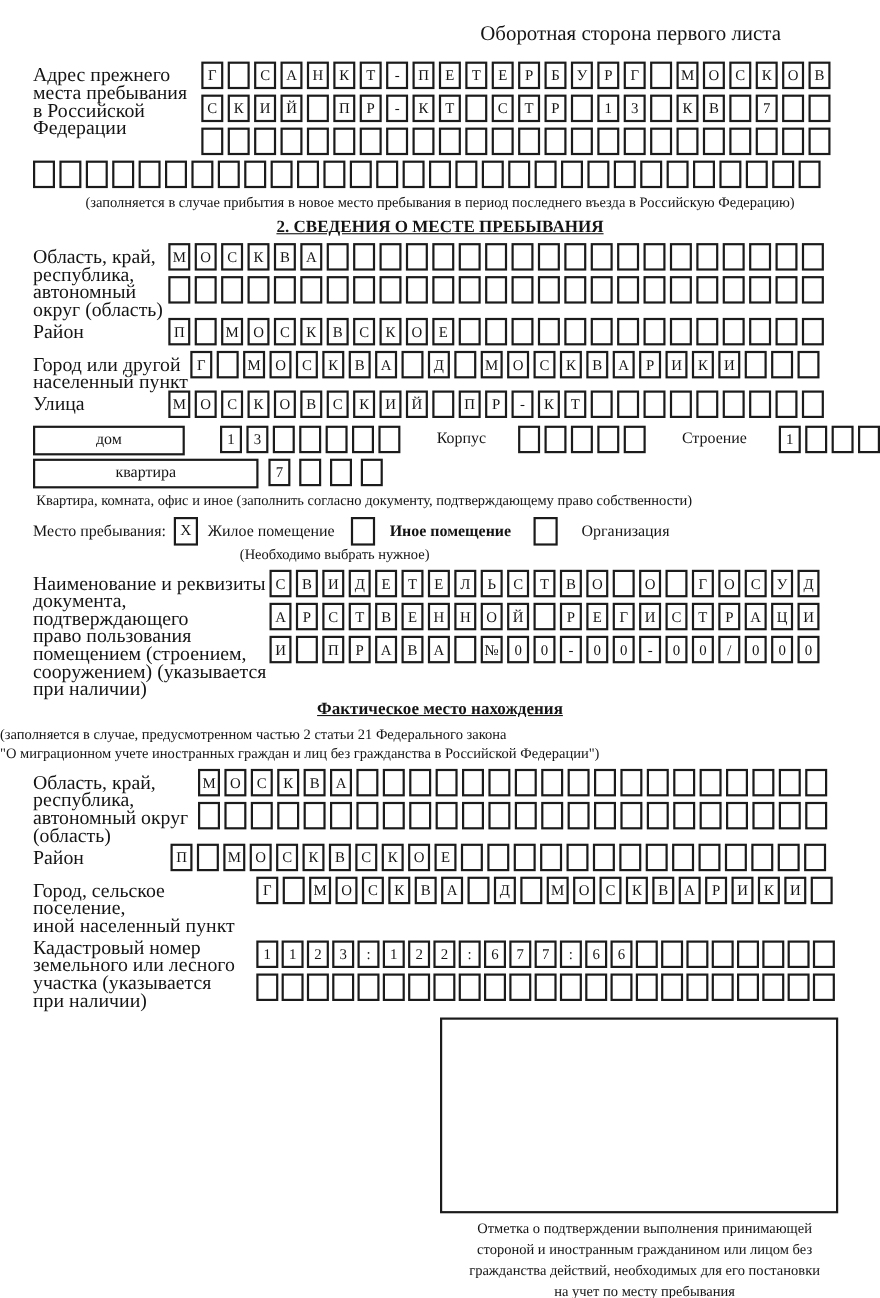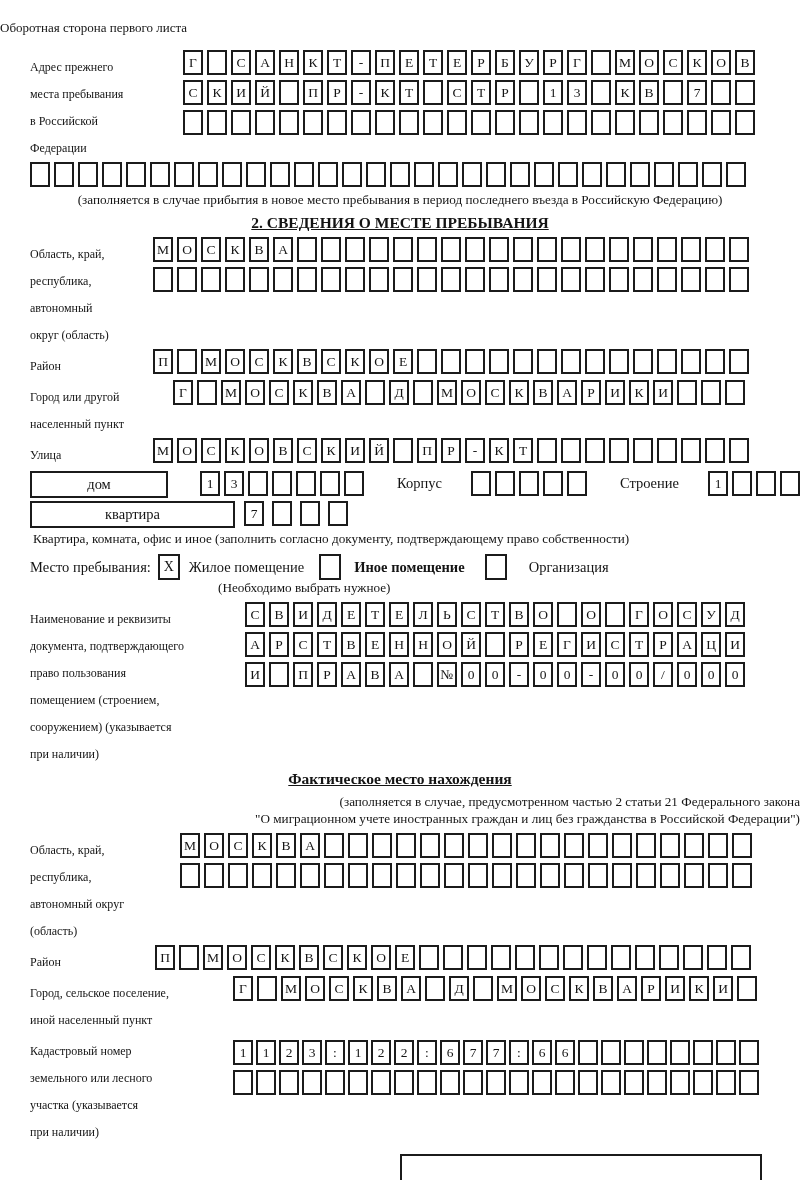--- a/index.html
+++ b/index.html
@@ -9,7 +9,7 @@
     font-family:"Liberation Serif", serif;
     padding-top:20px; overflow:hidden;
   }
-  .hdr-note { padding-right:90px; font-size:13px; }
+  .hdr-note { text-align:right; padding-right:90px; font-size:19px; }
 
   .frow { display:flex; align-items:flex-start; margin-left:30px; }
   .flabel { font-size:12px; line-height:27px; white-space:pre-line; flex:0 0 auto; }

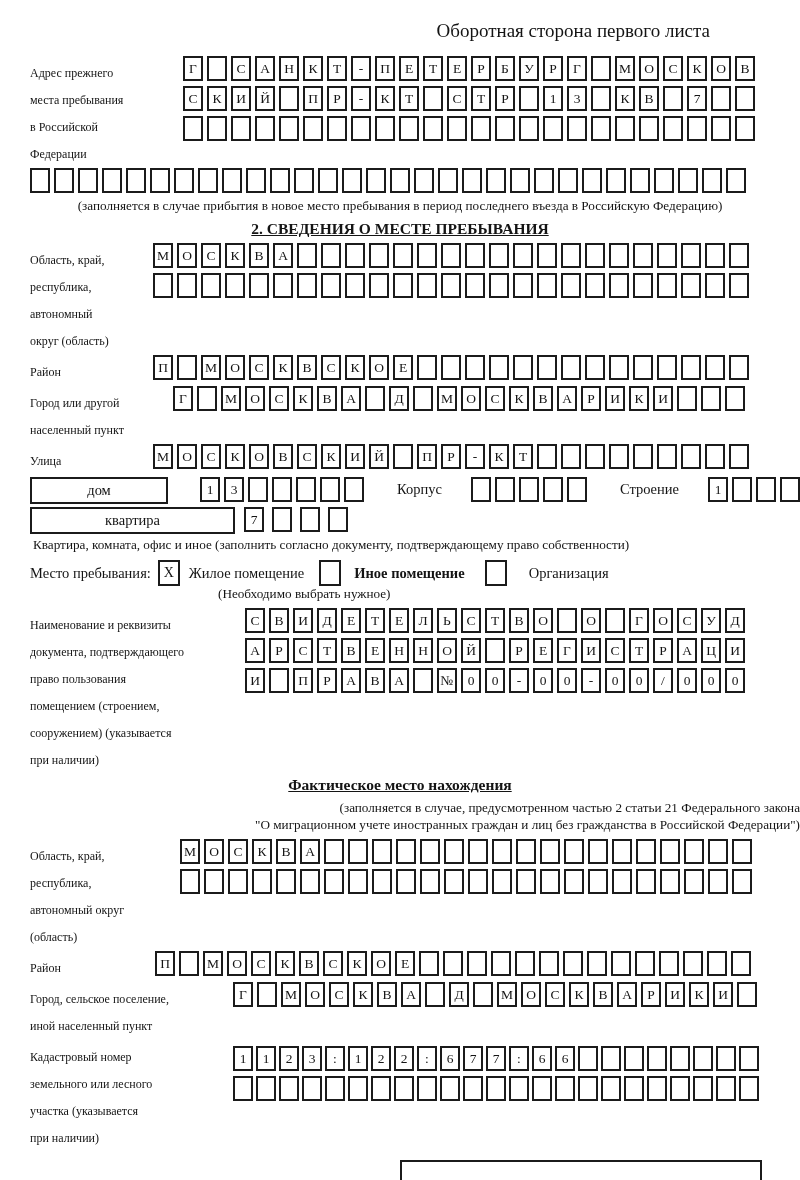--- a/index.html
+++ b/index.html
@@ -12,7 +12,7 @@
   .hdr-note { text-align:right; padding-right:90px; font-size:19px; }
 
   .frow { display:flex; align-items:flex-start; margin-left:30px; }
-  .flabel { font-size:12px; line-height:27px; white-space:pre-line; flex:0 0 auto; }
+  .flabel { font-size:18px; line-height:16px; white-space:pre-line; flex:0 0 auto; }
   .flabel.pad { padding-top:4px; }
 
   .cells { display:flex; gap:4px; margin-bottom:5px; }

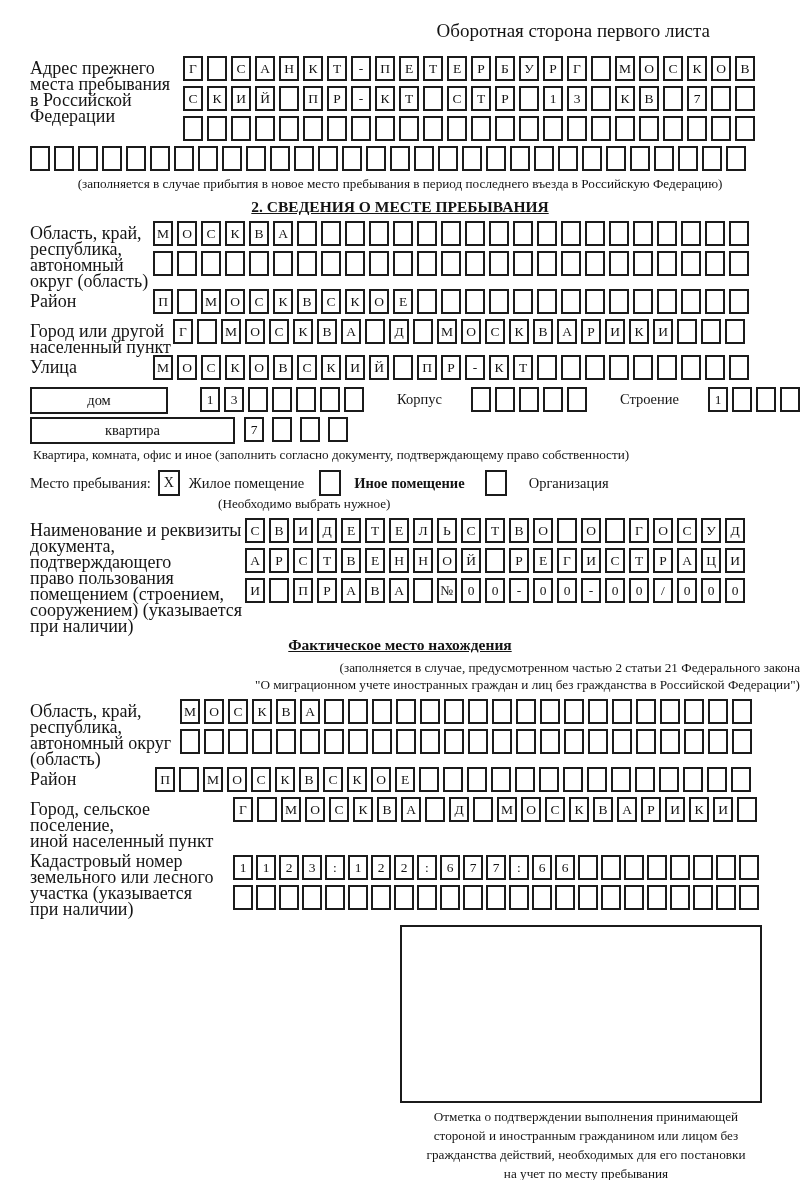--- a/index.html
+++ b/index.html
@@ -41,7 +41,7 @@
     font-size:14px;
   }
 
-  .notes { text-align:right; font-size:13.2px; line-height:17px; }
+  .notes { text-align:left; font-size:13.2px; line-height:17px; }
 
   .stamp {
     margin-left:400px; margin-top:8px; width:362px; height:178px;

